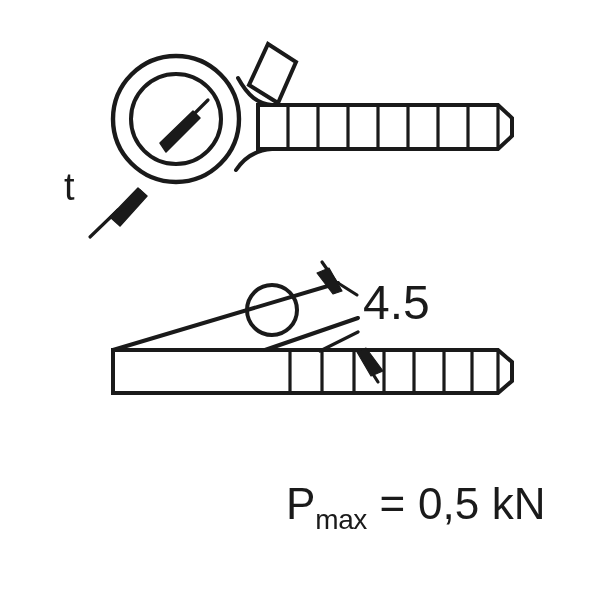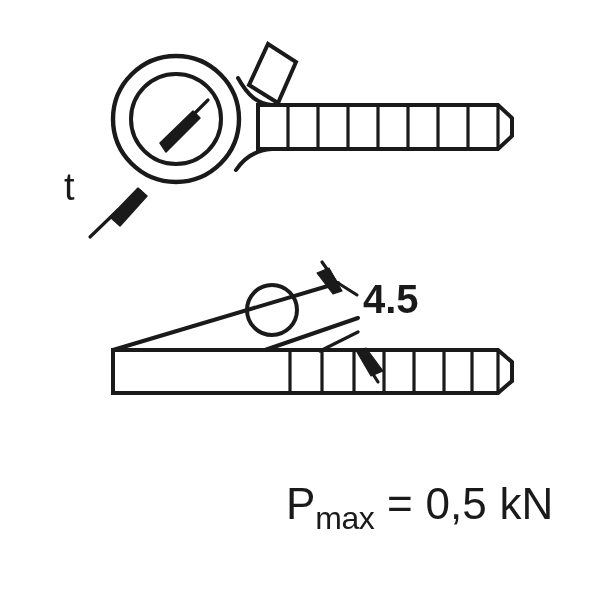--- a/index.html
+++ b/index.html
@@ -40,8 +40,8 @@
   #dim-45 {
     left: 363px;
     top: 279px;
-    font-size: 40px;
-    font-weight: 700;
+    font-size: 48px;
+    font-weight: 400;
   }
   #load-rating {
     left: 286px;

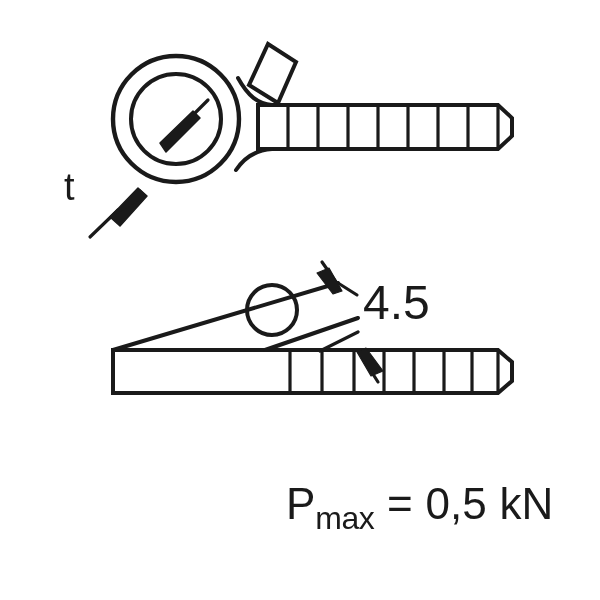--- a/index.html
+++ b/index.html
@@ -50,7 +50,7 @@
     font-weight: 400;
   }
   #load-rating .sub {
-    font-size: 32px;
+    font-size: 28px;
     vertical-align: sub;
     letter-spacing: -0.5px;
   }

